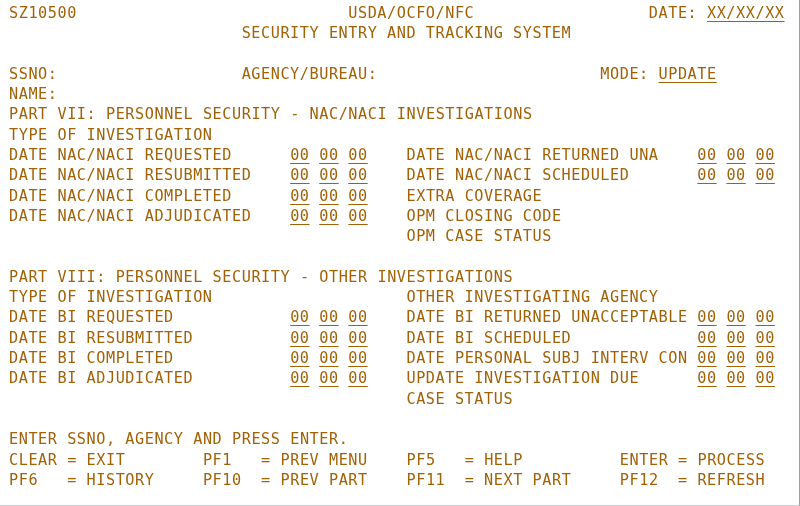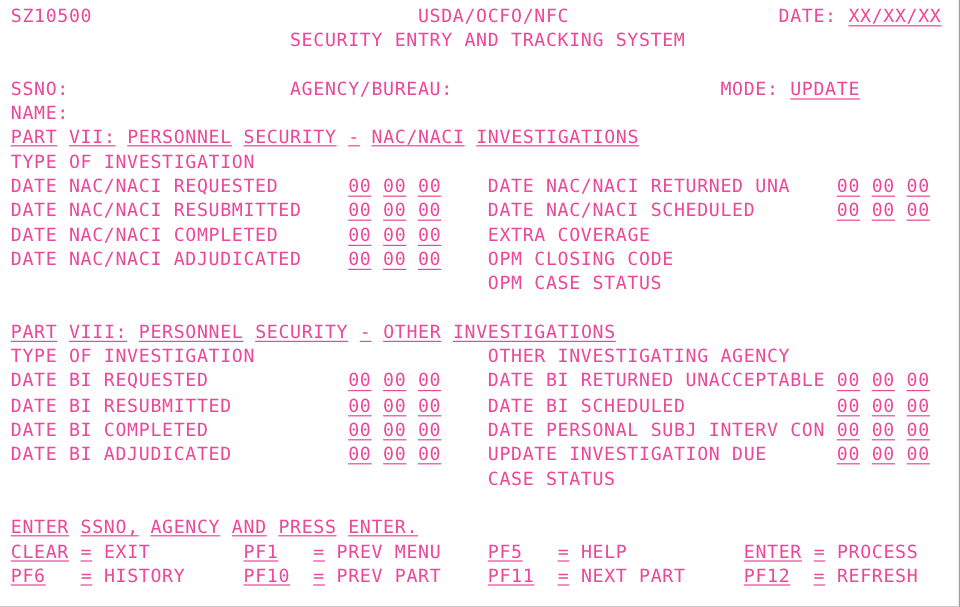--- a/index.html
+++ b/index.html
@@ -29,7 +29,7 @@
     font-size: 15.2px;
     line-height: 20.3px;
     letter-spacing: 0.55px;
-    color: #ec4899;
+    color: #a16207;
     white-space: pre;
   }
   .row {

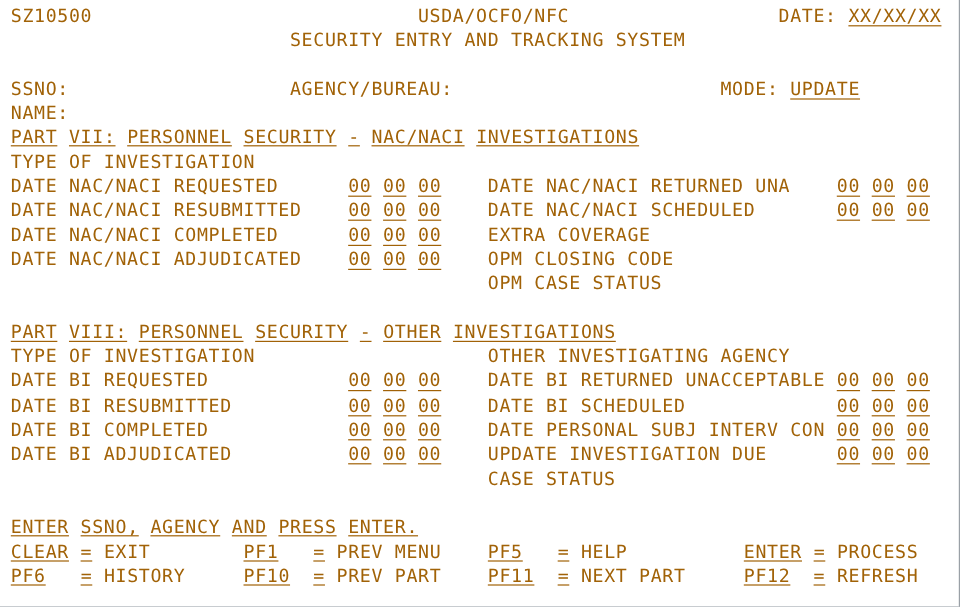--- a/index.html
+++ b/index.html
@@ -37,7 +37,6 @@
     white-space: pre;
   }
   .u {
-    text-decoration: underline;
     text-decoration-thickness: 1px;
     text-underline-offset: 2px;
   }

